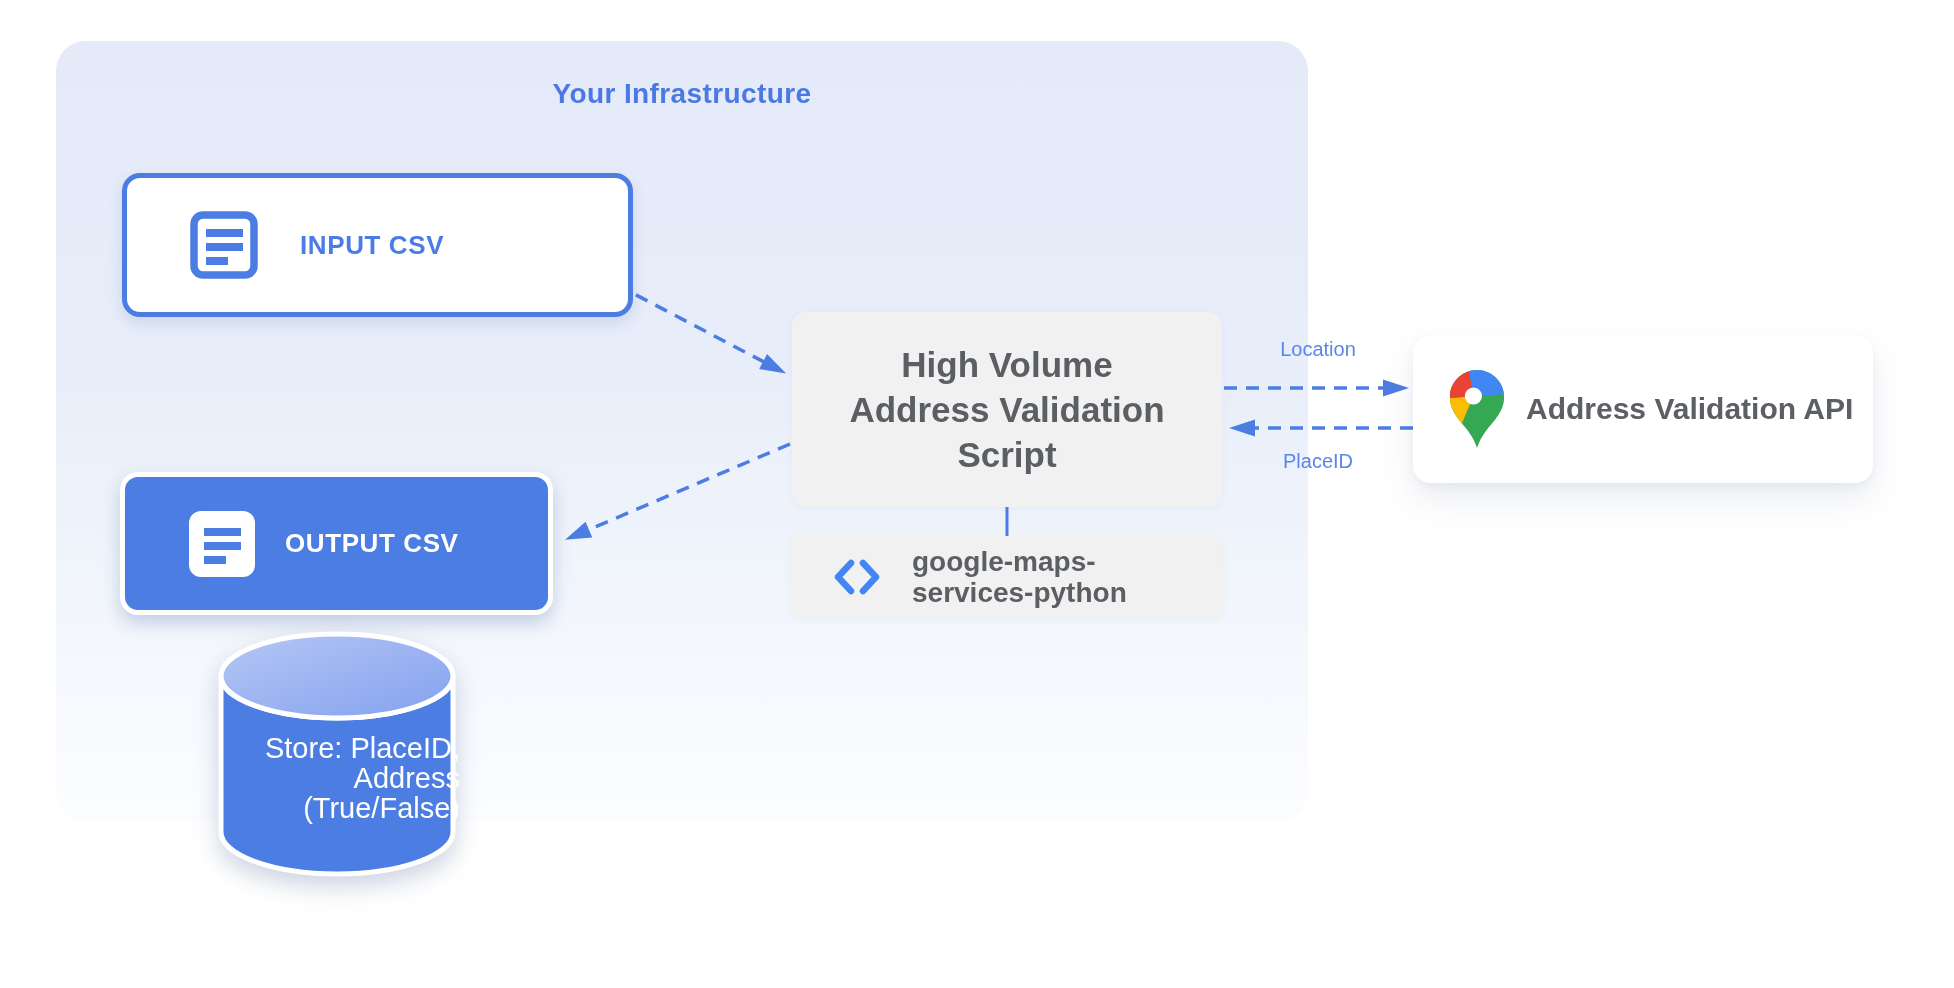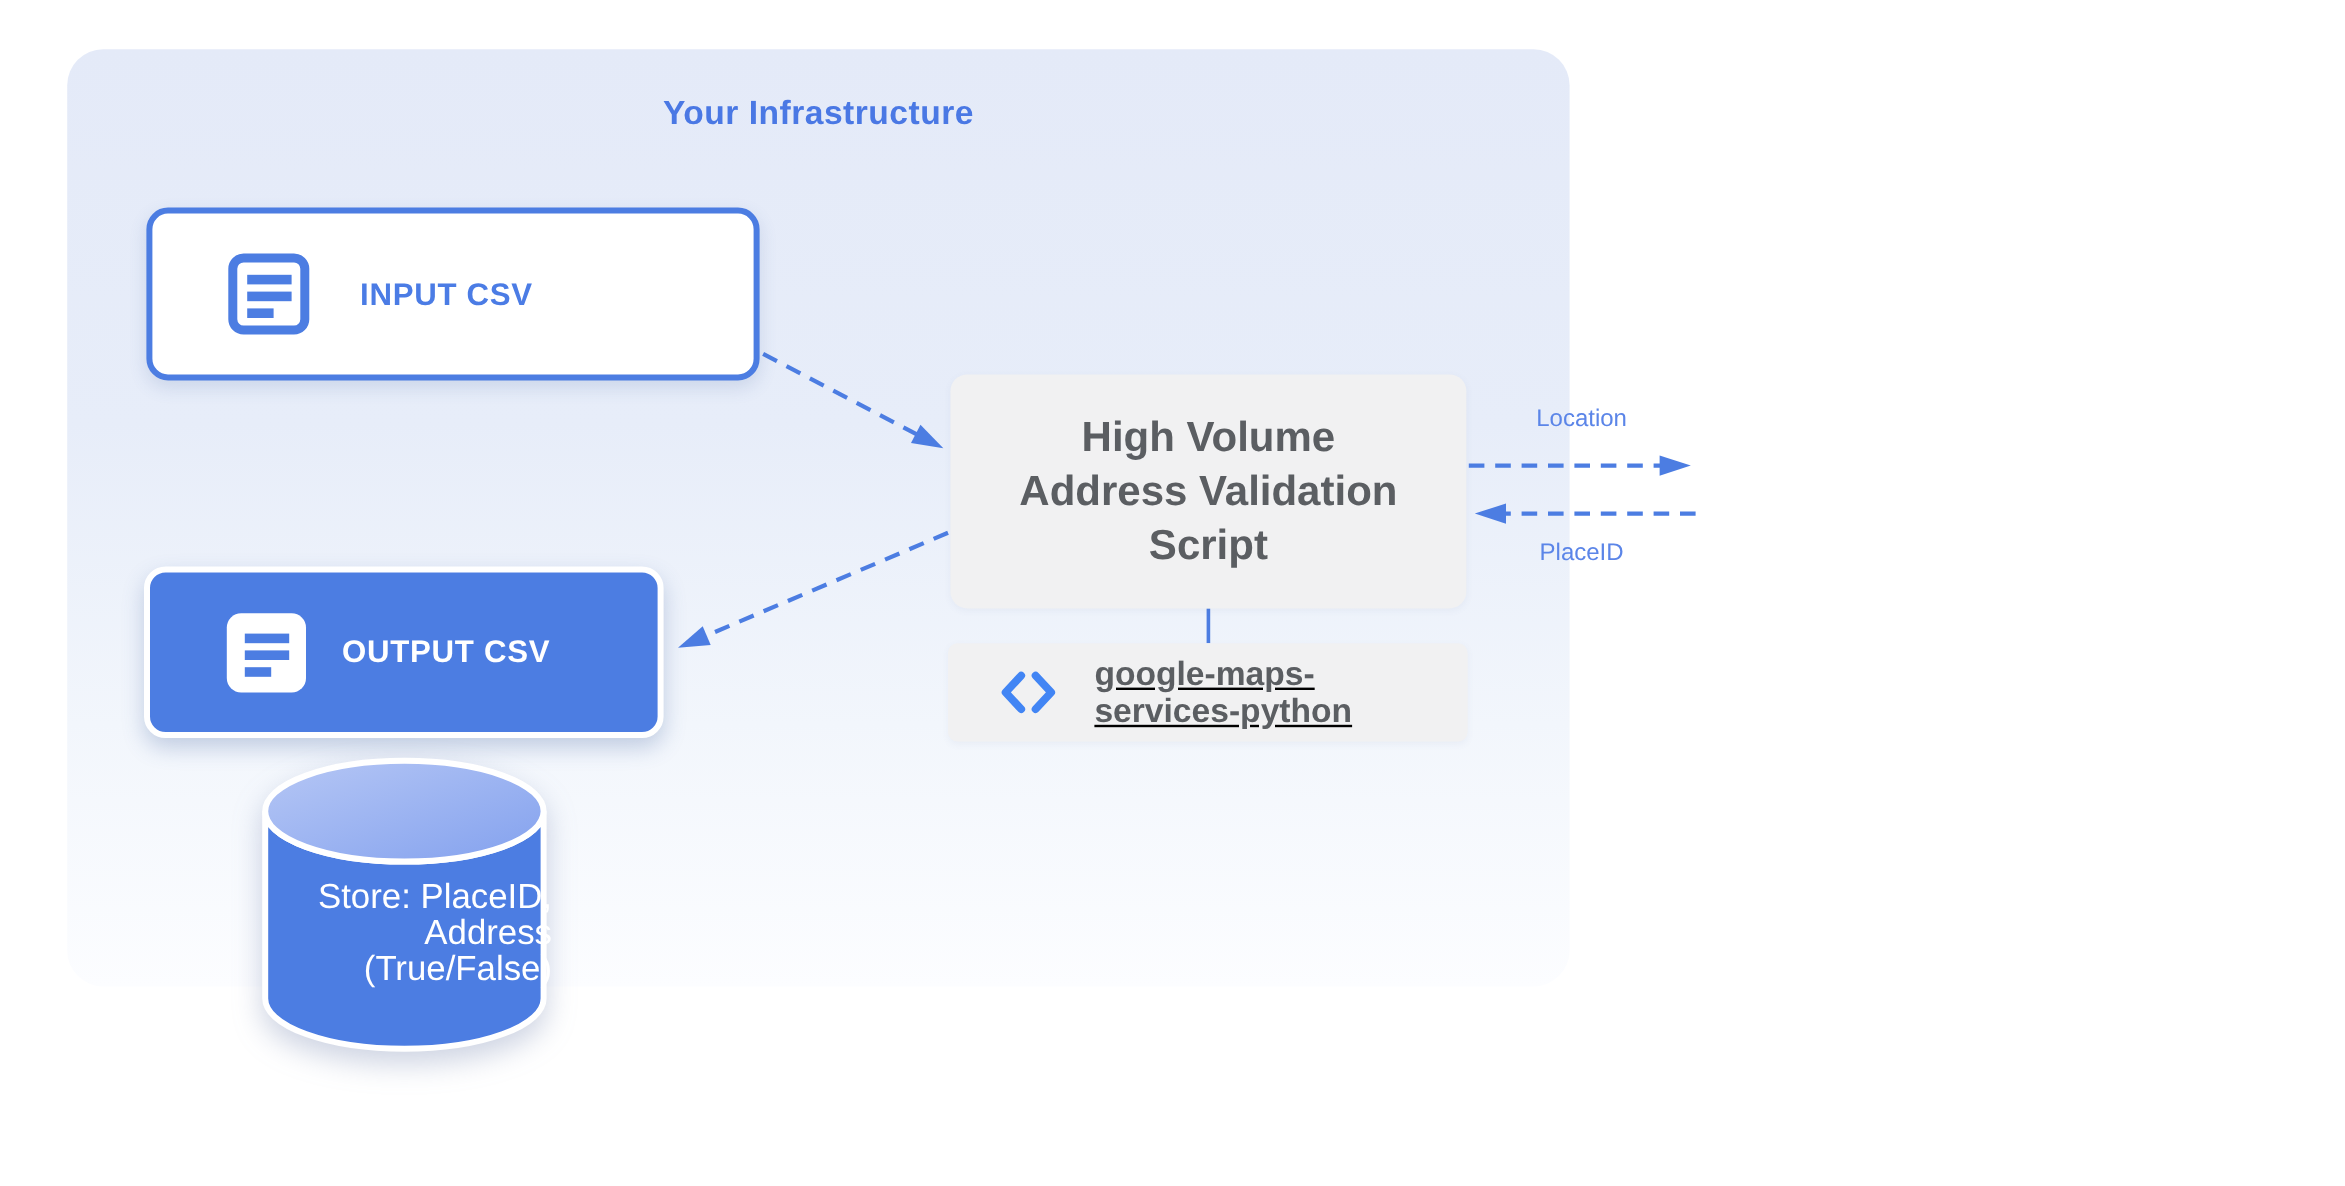--- a/index.html
+++ b/index.html
@@ -158,6 +158,23 @@
     </div>
   </div>
 
+  <div class="node api-box">
+    <svg width="56" height="78" viewBox="0 0 92 132">
+      <defs>
+        <clipPath id="pinClip">
+          <path d="M46,0 C20.6,0 0,20.6 0,46 C0,70 17,85 30,102 C38,113 43,122 46,132 C49,122 54,113 62,102 C75,85 92,70 92,46 C92,20.6 71.4,0 46,0 Z"></path>
+        </clipPath>
+      </defs>
+      <g clip-path="url(#pinClip)">
+        <rect x="-10" y="-10" width="150" height="160" fill="#34a853"></rect>
+        <path d="M40,44 L-40,51 L-40,135 L5,127 Z" fill="#fbbc04"></path>
+        <path d="M40,44 L-40,51 L-40,-40 L26,-36 Z" fill="#ea4335"></path>
+        <path d="M40,44 L26,-36 L135,-40 L135,39 Z" fill="#4285f4"></path>
+        <circle cx="40" cy="44" r="14.5" fill="#ffffff"></circle>
+      </g>
+    </svg>
+    <span class="api-label">Address Validation API</span>
+  </div>
 
   <div class="edge-label label-location">Location</div>
   <div class="edge-label label-placeid">PlaceID</div>

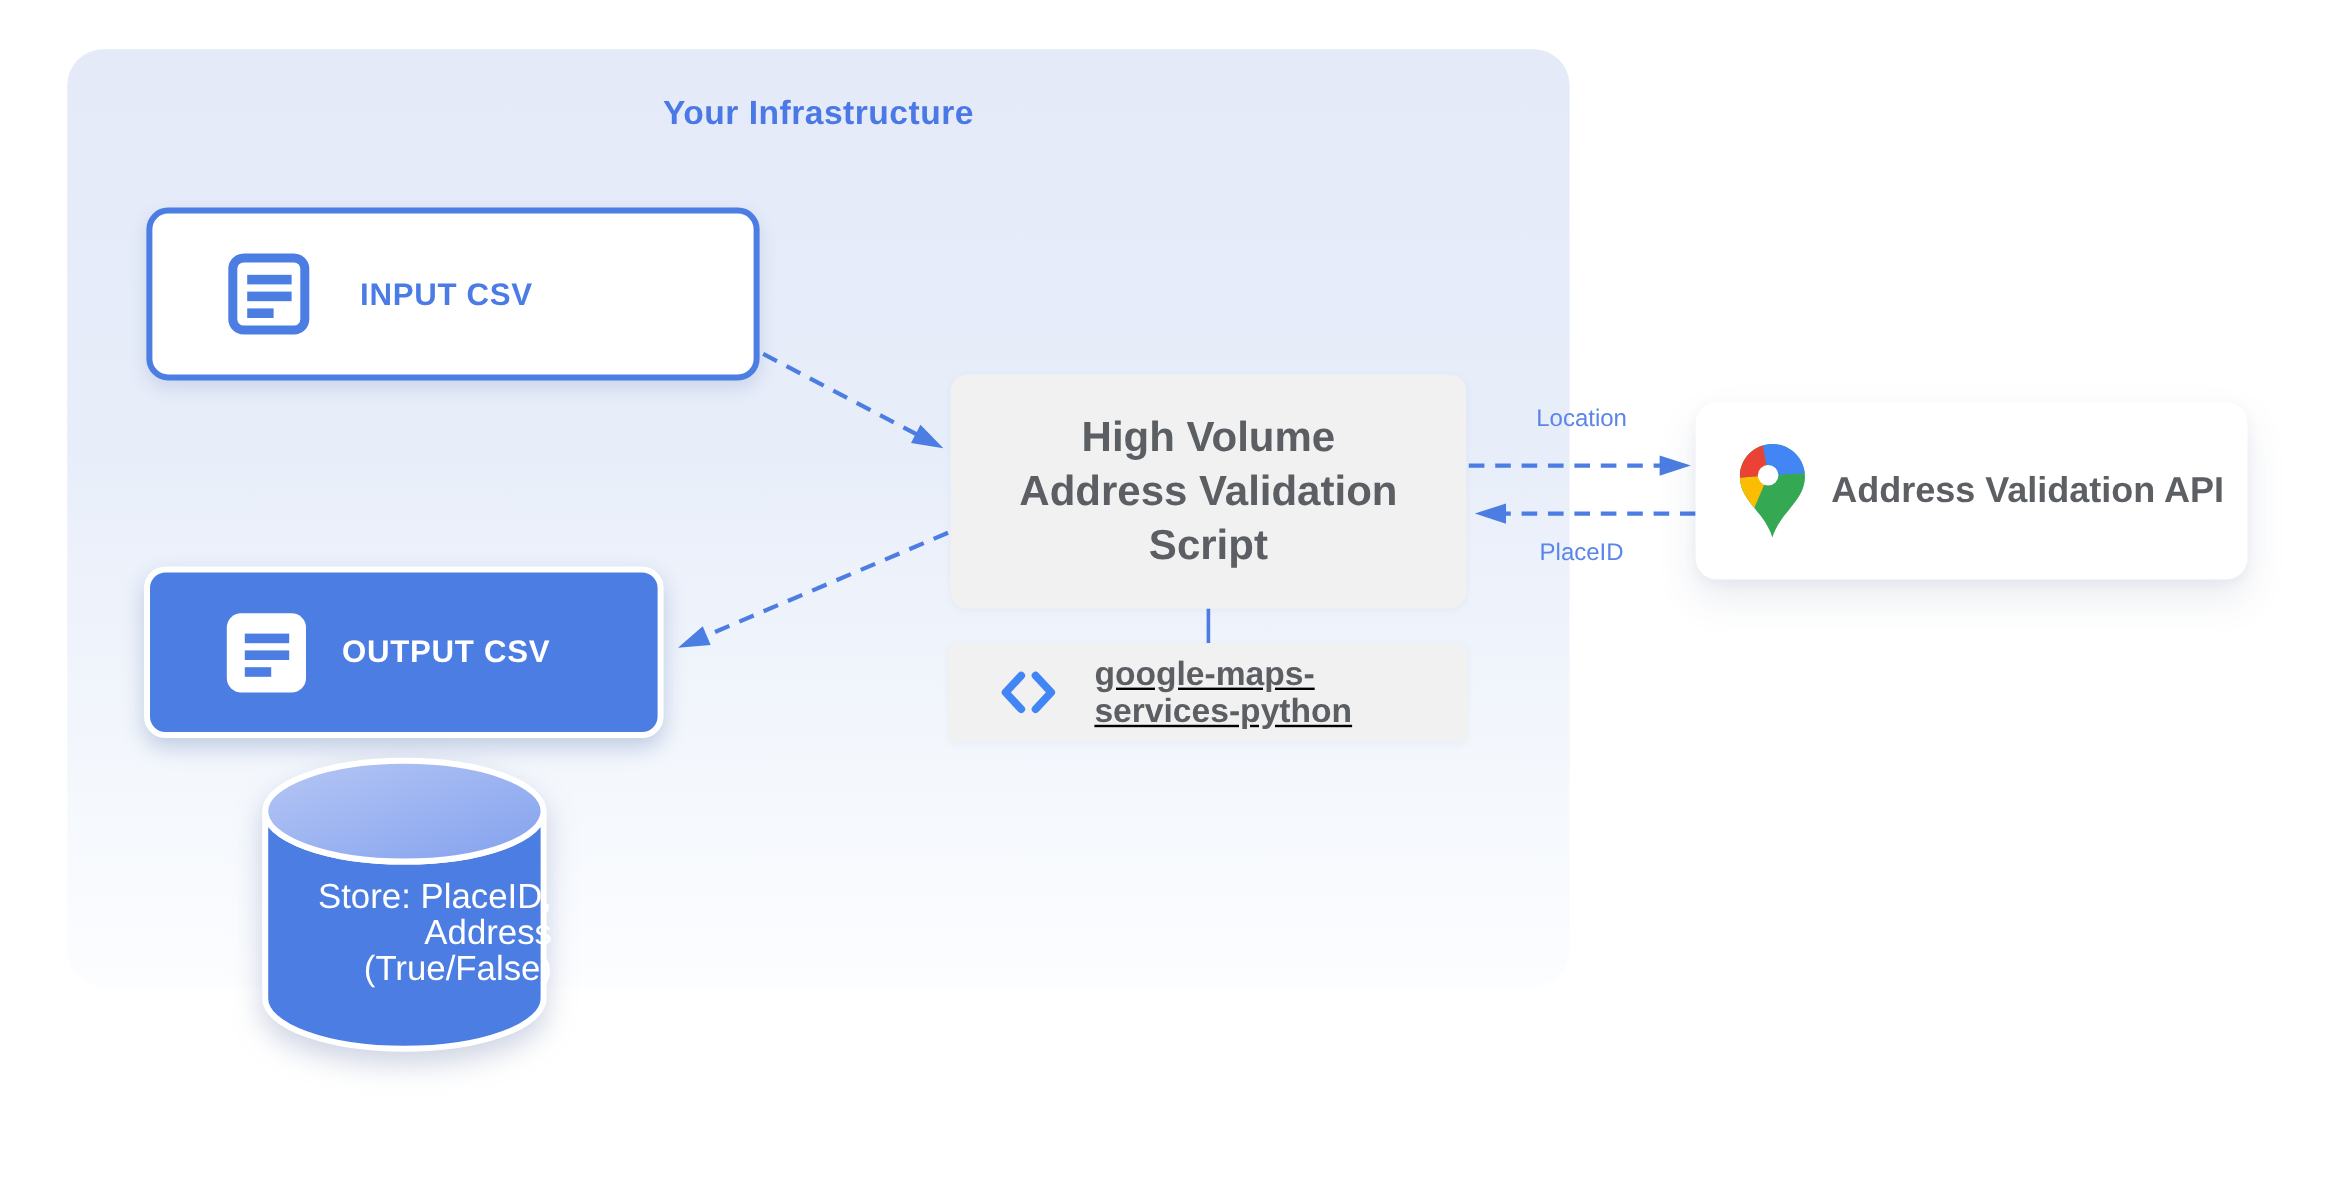--- a/index.html
+++ b/index.html
@@ -60,7 +60,6 @@
     background:#f1f1f2; border-radius:8px;
     padding-left:42px; gap:30px;
     box-shadow:0 2px 6px rgba(90,110,160,.06);
-    text-decoration:underline;
   }
   .code-text { font-size:28px; font-weight:bold; color:#5b5e62; line-height:31px; text-align:left; }
 

